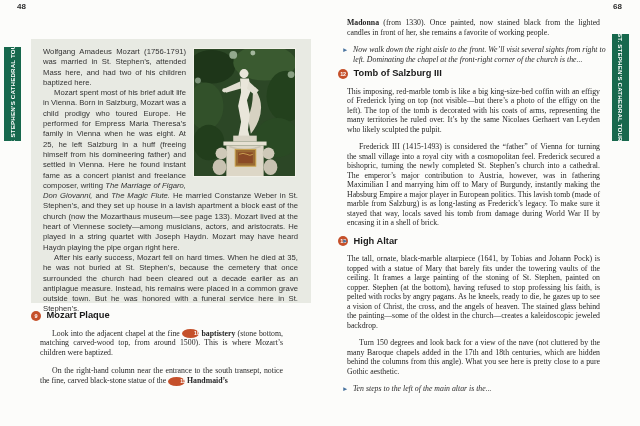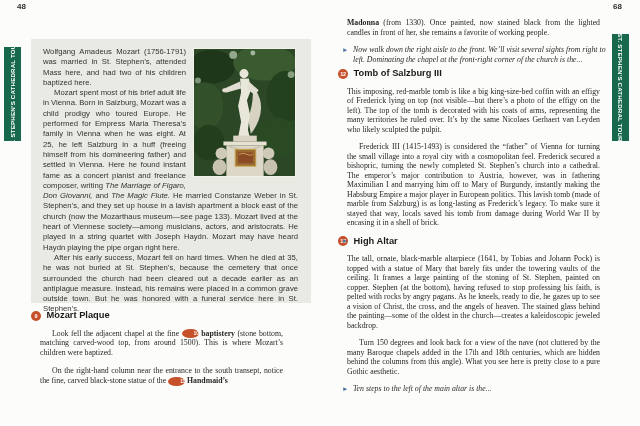--- a/index.html
+++ b/index.html
@@ -118,7 +118,7 @@
       <span class="num-badge head-badge">9</span>
       <span>Mozart Plaque</span>
     </h3>
-    <p class="bp ind"><span>Look fell the adjacent chapel at the fine </span><span class="num-badge">10</span><span> </span><span class="run-b">baptistery</span><span> (stone bottom, matching carved-wood top, from around 1500). This is where Mozart’s children were baptized.</span></p>
+    <p class="bp ind"><span>Look into the adjacent chapel at the fine </span><span class="num-badge">10</span><span> </span><span class="run-b">baptistery</span><span> (stone bottom, matching carved-wood top, from around 1500). This is where Mozart’s children were baptized.</span></p>
     <p class="bp ind"><span>On the right-hand column near the entrance to the south transept, notice the fine, carved black-stone statue of the </span><span class="num-badge">11</span><span> </span><span class="run-b">Handmaid’s</span></p>
   </div>
 

